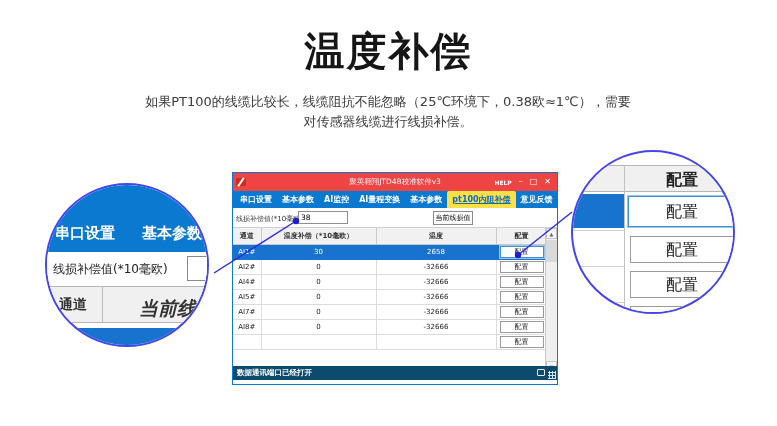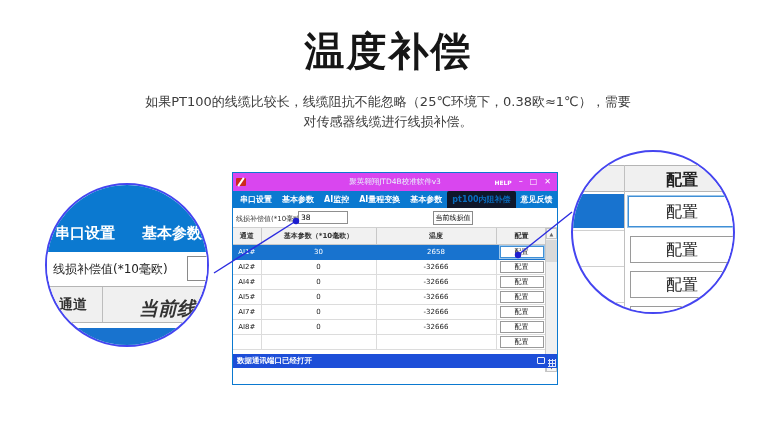--- a/index.html
+++ b/index.html
@@ -15,7 +15,7 @@
   
   .window { position:absolute; left:232px; top:172px; width:326px; height:213px;
     background:#fff; border:1px solid #0b79d0; font-size:7px; }
-  .titlebar { position:absolute; left:0; top:0; width:100%; height:18px; background:#d946ef;
+  .titlebar { position:absolute; left:0; top:0; width:100%; height:18px; background:#ef4444;
     display:flex; align-items:center; color:#fff; }
   .logo { width:10px; height:8px; background:#cc2b1d; margin-left:3px; position:relative; border-radius:1px; }
   .logo::after { content:""; position:absolute; left:4px; top:-1px; width:2px; height:10px;

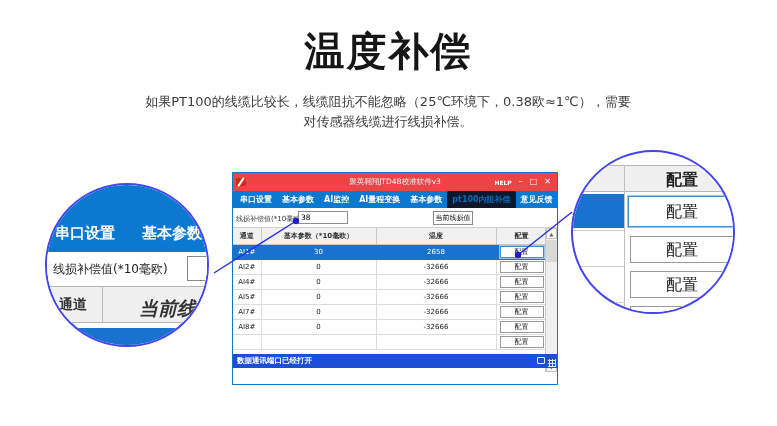--- a/index.html
+++ b/index.html
@@ -27,7 +27,7 @@
   .tabs { position:absolute; left:0; top:18px; width:100%; height:17px; background:#0b79d0;
     display:flex; justify-content:space-between; align-items:stretch; padding:0 2px; }
   .tab { color:#fff; font-size:8px; font-weight:700; line-height:17px; padding:0 5px; white-space:nowrap; }
-  .tab.active { background:#0f172a; color:#0a6cbd; border-radius:2px 2px 0 0; }
+  .tab.active { background:#fde047; color:#0a6cbd; border-radius:2px 2px 0 0;text-decoration:underline; }
   .toolbar { position:absolute; left:0; top:35px; width:100%; height:20px; background:#fff;
     border-bottom:1px solid #d0d0d0; }
   .tb-label { position:absolute; left:3px; top:6px; font-size:7px; color:#333; }

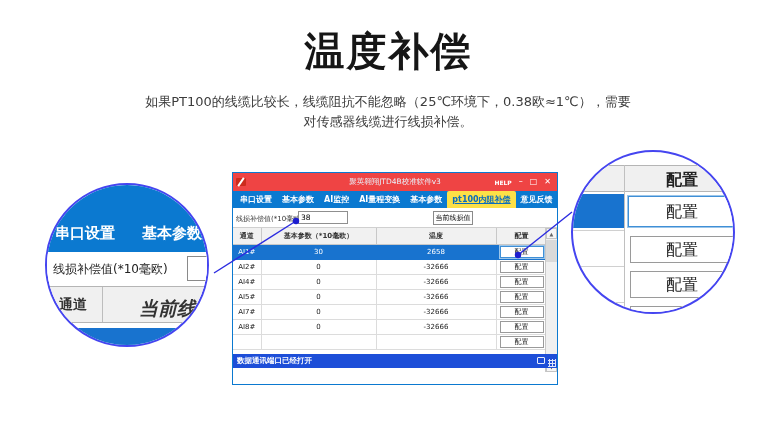--- a/index.html
+++ b/index.html
@@ -147,7 +147,7 @@
         <tbody>
             <tr>
           <th>通道</th>
-          <th>基本参数（*10毫欧）</th>
+          <th>温度补偿（*10毫欧）</th>
           <th>温度</th>
           <th>配置</th>
         </tr>

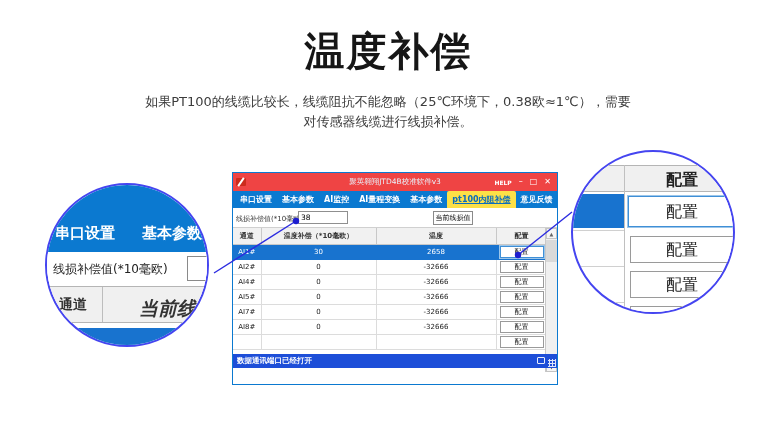--- a/index.html
+++ b/index.html
@@ -52,7 +52,7 @@
     border:1px solid #c4c4c4; font-size:5px; color:#666; text-align:center; line-height:10px; }
   .sb-up { top:0; } .sb-dn { bottom:0; }
   .sb-thumb { position:absolute; left:0; top:12px; width:11px; height:22px; background:#d9d9d9; }
-  .statusbar { position:absolute; left:0; bottom:16px; width:100%; height:14px; background:#1d4ed8;
+  .statusbar { position:absolute; left:0; bottom:4px; width:100%; height:14px; background:#0c4a6e;
     color:#fff; font-size:7.5px; font-weight:700; line-height:14px; padding-left:4px; }
   .status-icon { position:absolute; right:12px; top:3px; width:8px; height:7px;
     border:1px solid #fff; border-radius:1px; opacity:.9; }

